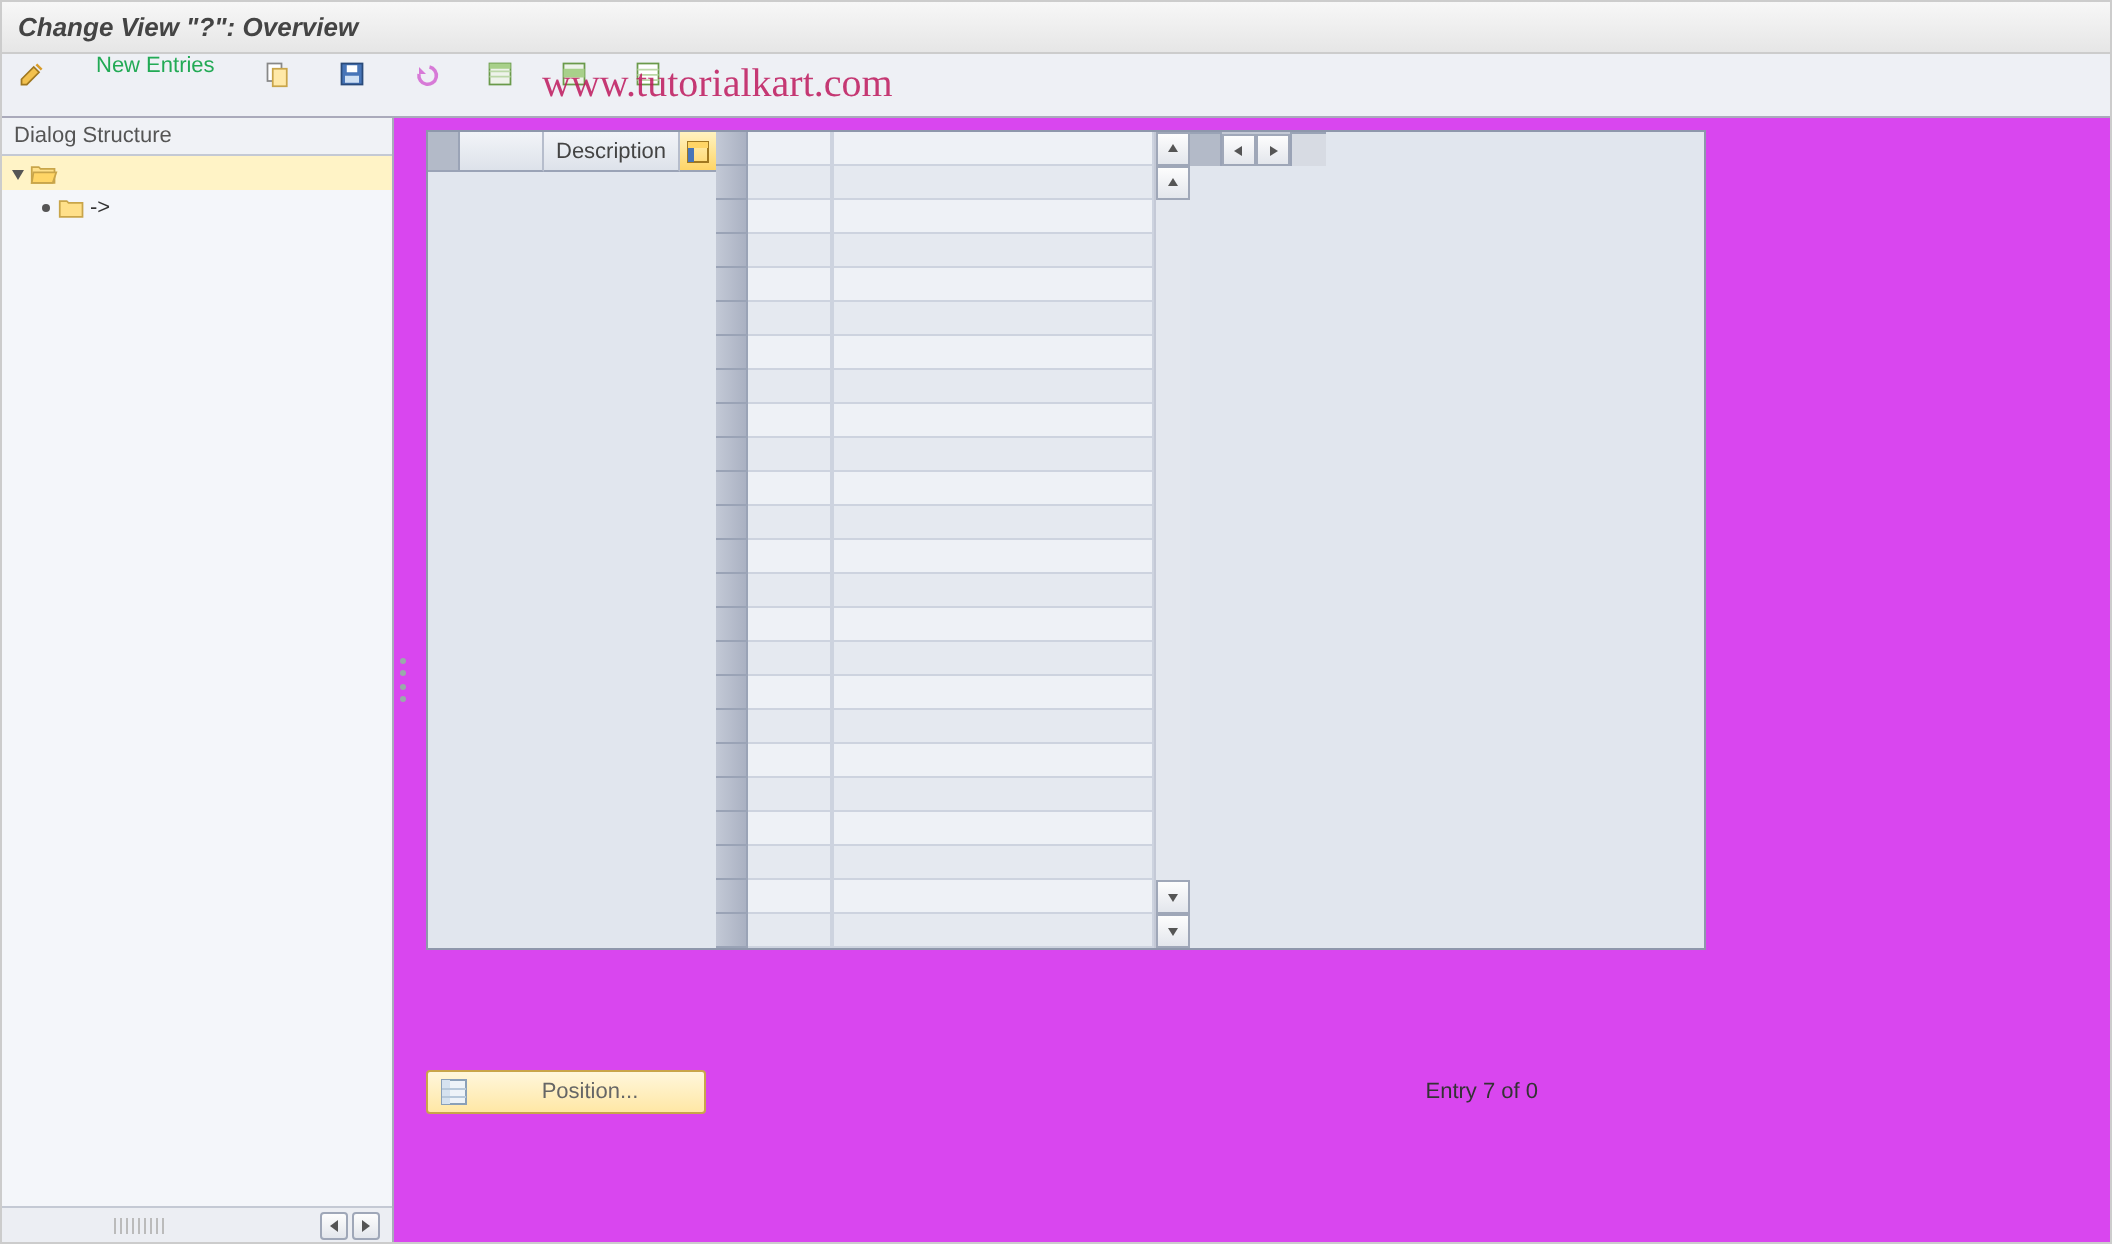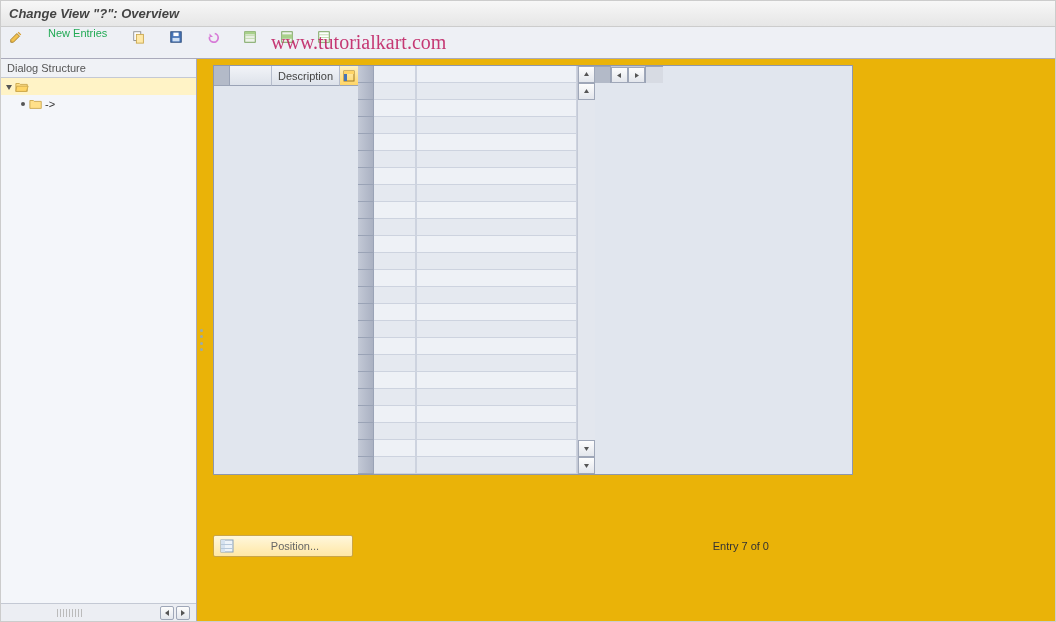--- a/index.html
+++ b/index.html
@@ -12,7 +12,7 @@
   .tbtn svg{ width:14px; height:14px; }
   .new-entries { font-size:11px; color:#2a5; cursor:pointer; padding:0 4px; }
   .watermark { position:absolute; left:270px; top:4px; color:#be185d; font-size:20px; font-family: "Comic Sans MS", cursive; pointer-events:none; opacity:0.85; }
-  .body { flex:1; display:flex; background:#eab308; }
+  .body { flex:1; display:flex; background:#d946ef; }
   .leftpane { width:196px; background:#f4f6fa; border-right:1px solid #aab; display:flex; flex-direction:column; }
   .dlghdr { font-size:11px; padding:3px 6px; background:#f0f2f6; border-bottom:1px solid #c4c9d4; color:#555; }
   .tree { flex:1; overflow:hidden; }

